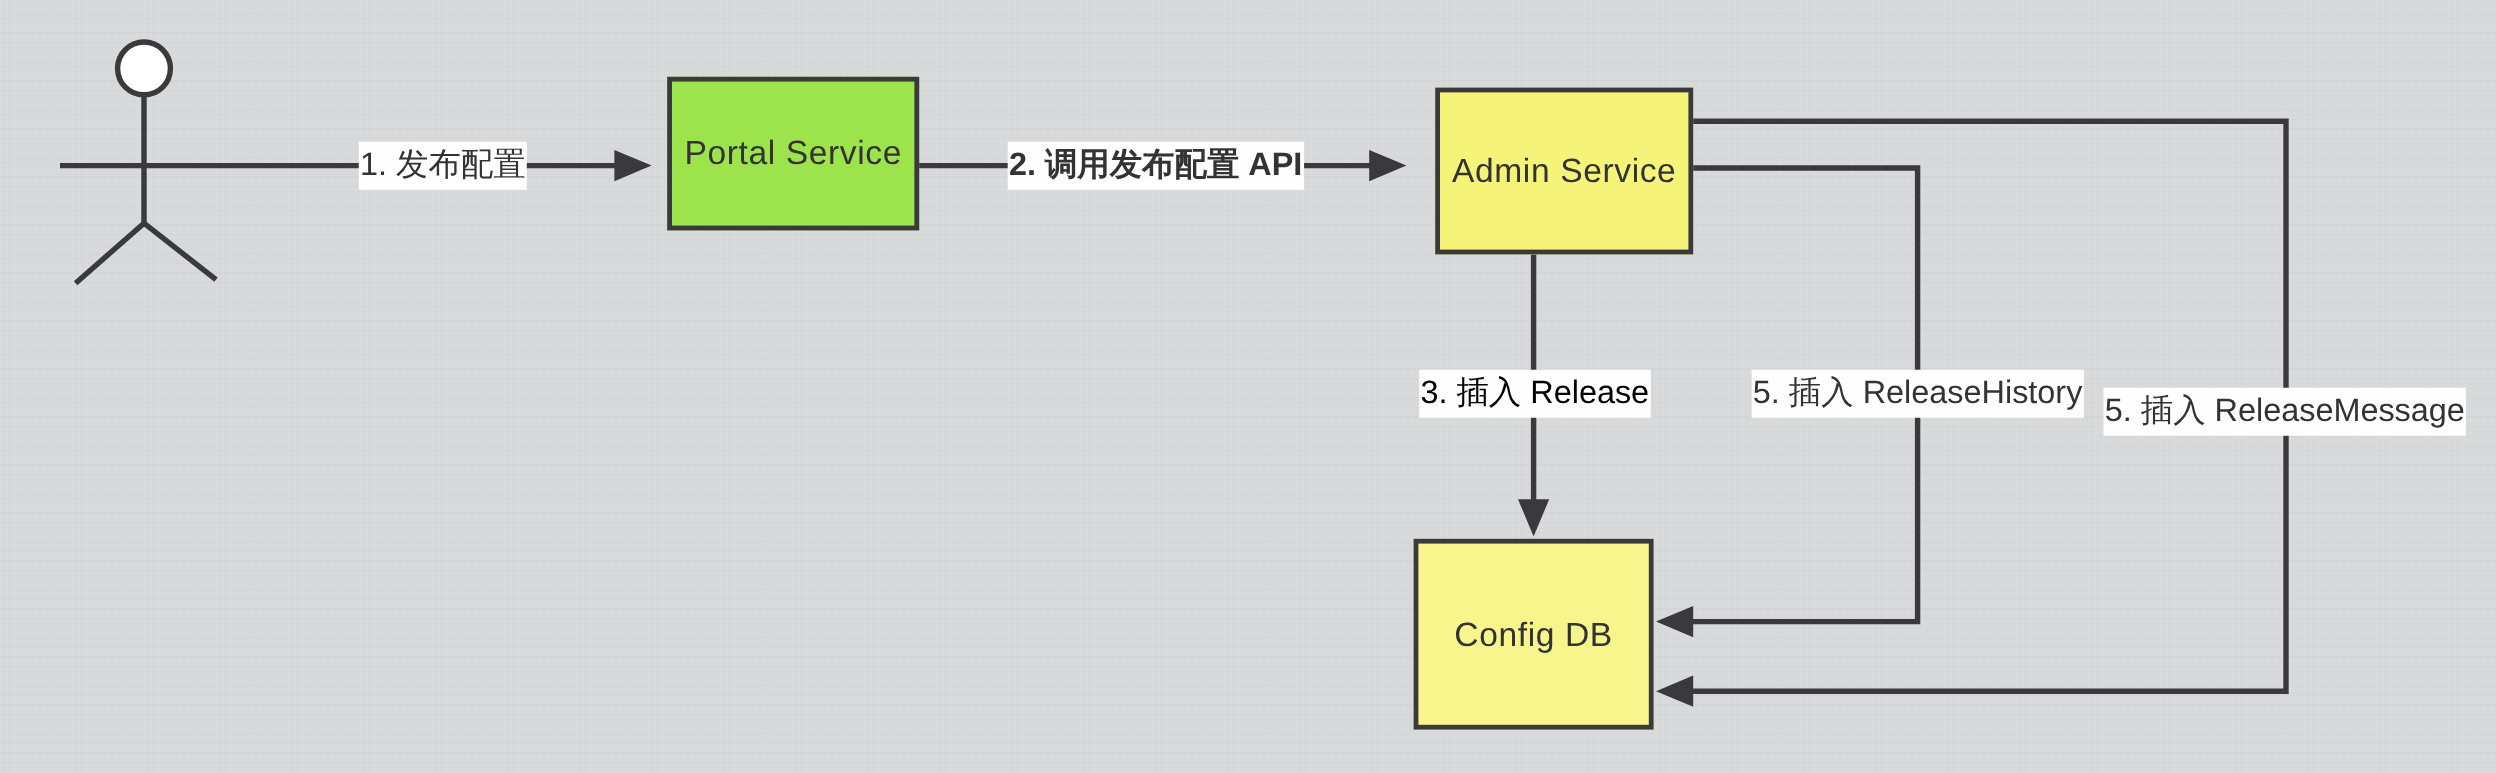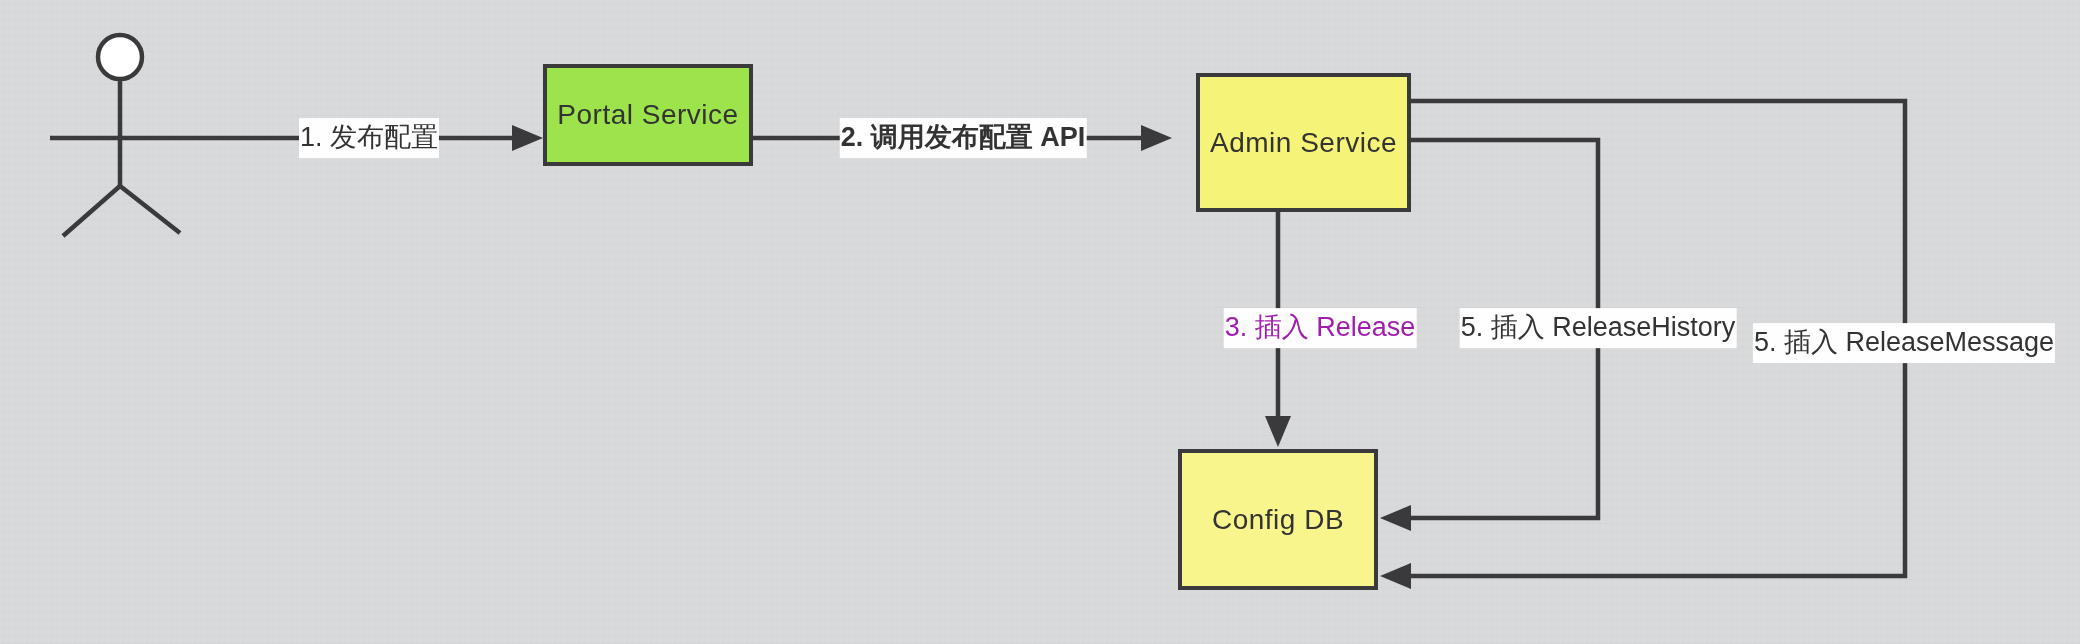--- a/index.html
+++ b/index.html
@@ -22,7 +22,7 @@
     font-size:28px;
     letter-spacing:.5px;
   }
-  .node-portal{left:543px;top:64px;width:210px;height:102px;}
+  .node-portal{left:556px;top:64px;width:210px;height:128px;}
   .node-admin{left:1196px;top:73px;width:215px;height:139px;}
   .node-configdb{left:1178px;top:449px;width:200px;height:141px;}
   .msg-label{

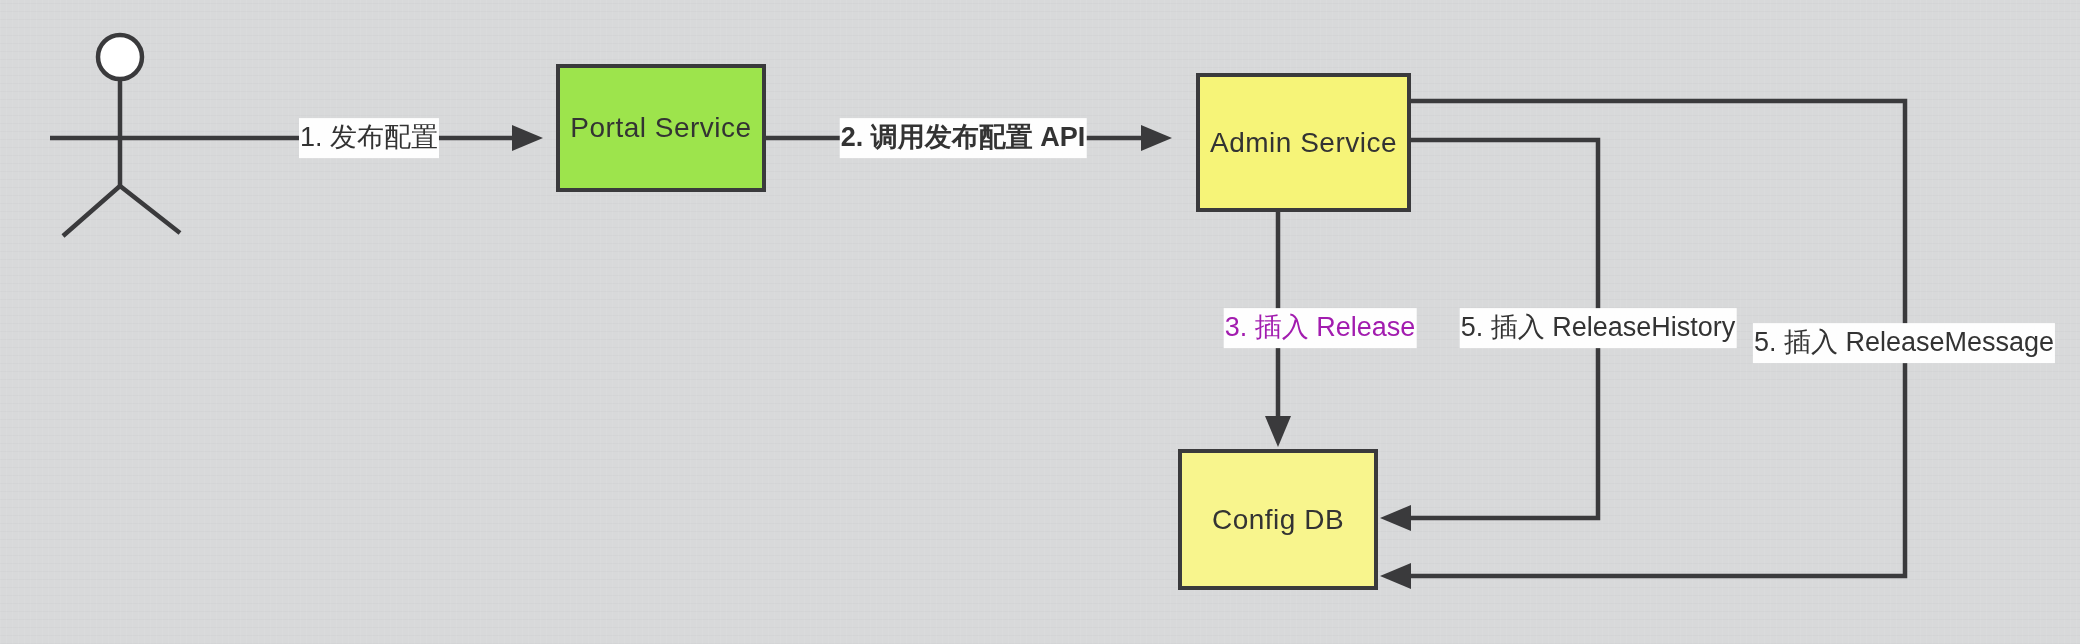--- a/index.html
+++ b/index.html
@@ -80,7 +80,7 @@
 
   <div class="msg-label msg-2" style="background-color: rgb(254, 254, 254); color: rgb(51, 51, 51);">2. 调用发布配置 API</div>
 
-  <div class="msg-label msg-3" style="background-color: rgb(254, 254, 254); color: #a21caf; margin-left: 41px;">3. 插入 Release</div>
+  <div class="msg-label msg-3" style="background-color: rgb(254, 254, 254); color: #000000;">3. 插入 Release</div>
 
   <div class="msg-label msg-4" style="background-color: rgb(254, 254, 254); color: rgb(51, 51, 51);">5. 插入 ReleaseHistory</div>
 

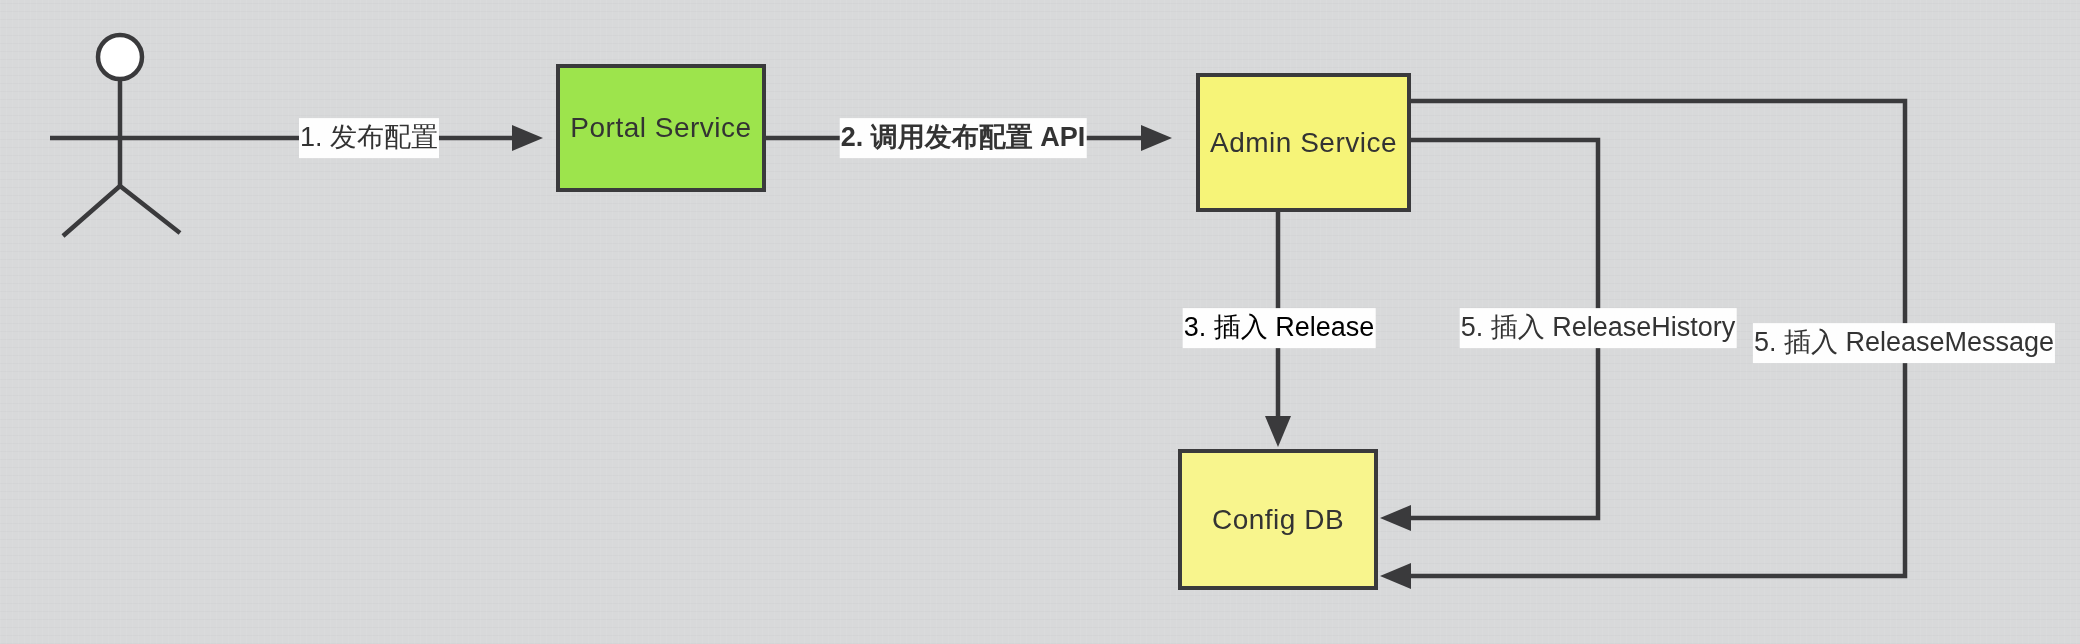--- a/index.html
+++ b/index.html
@@ -24,7 +24,7 @@
   }
   .node-portal{left:556px;top:64px;width:210px;height:128px;}
   .node-admin{left:1196px;top:73px;width:215px;height:139px;}
-  .node-configdb{left:1178px;top:449px;width:200px;height:141px;}
+  .node-configdb{left:1178px;top:449px;width:200px;height:159px;}
   .msg-label{
     position:absolute;
     transform:translate(-50%,-50%);

